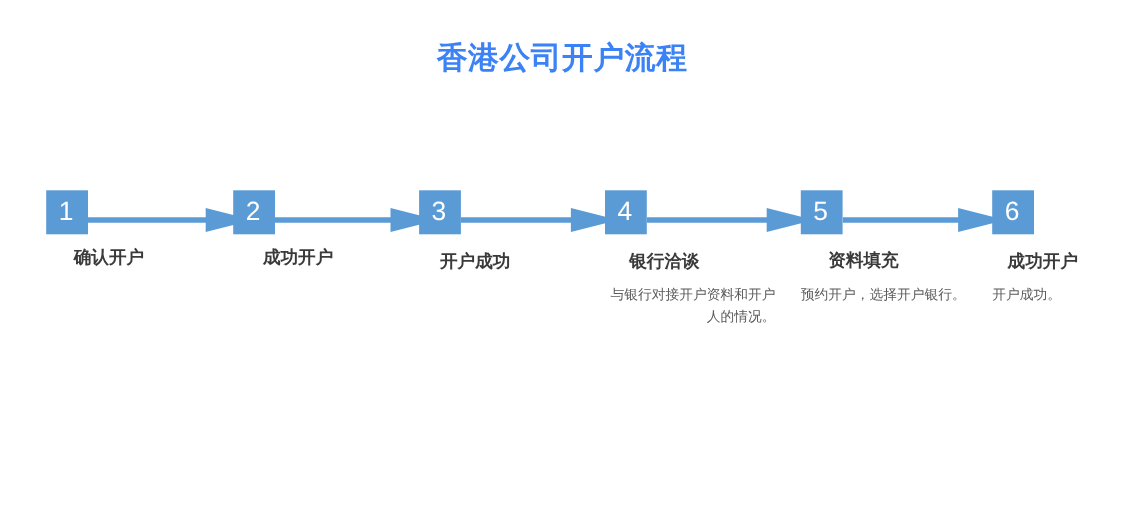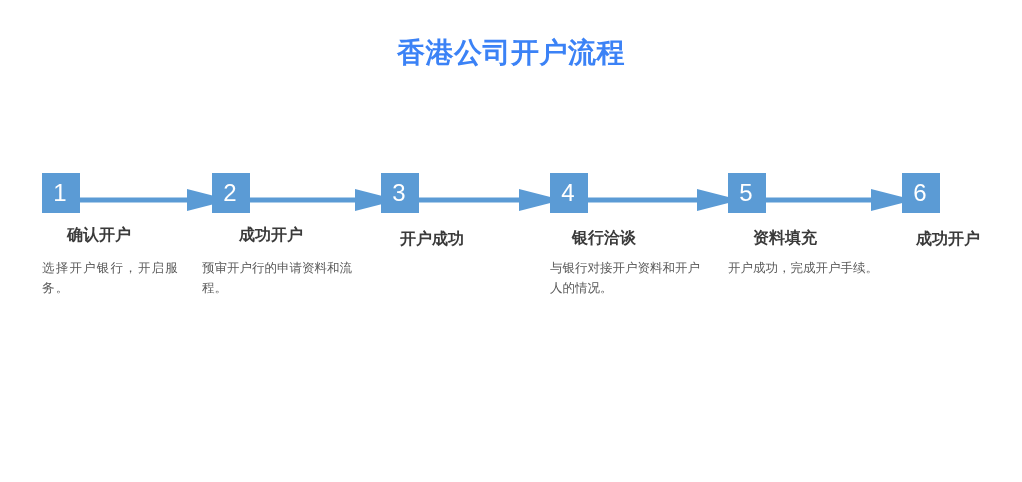--- a/index.html
+++ b/index.html
@@ -122,7 +122,6 @@
     </svg>
   </div>
   <div class="step-title title-1">确认开户</div>
-  <div class="step-desc desc-1">选择开户银行，开启服务。</div>
 
   <div class="step step-2">
     <div class="step-badge">2</div>

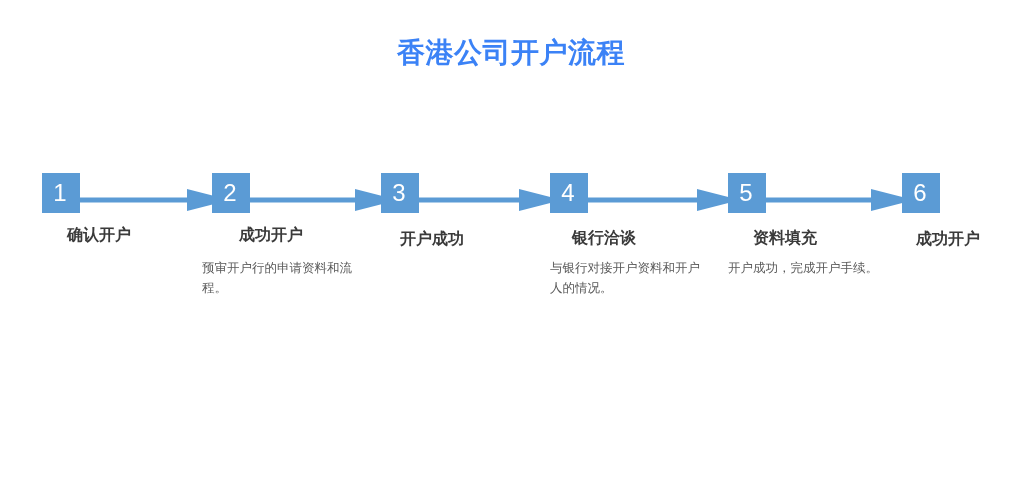--- a/index.html
+++ b/index.html
@@ -131,7 +131,6 @@
     </svg>
   </div>
   <div class="step-title title-2">成功开户</div>
-  <div class="step-desc desc-2">预审开户行的申请资料和流程。</div>
 
   <div class="step step-3">
     <div class="step-badge">3</div>

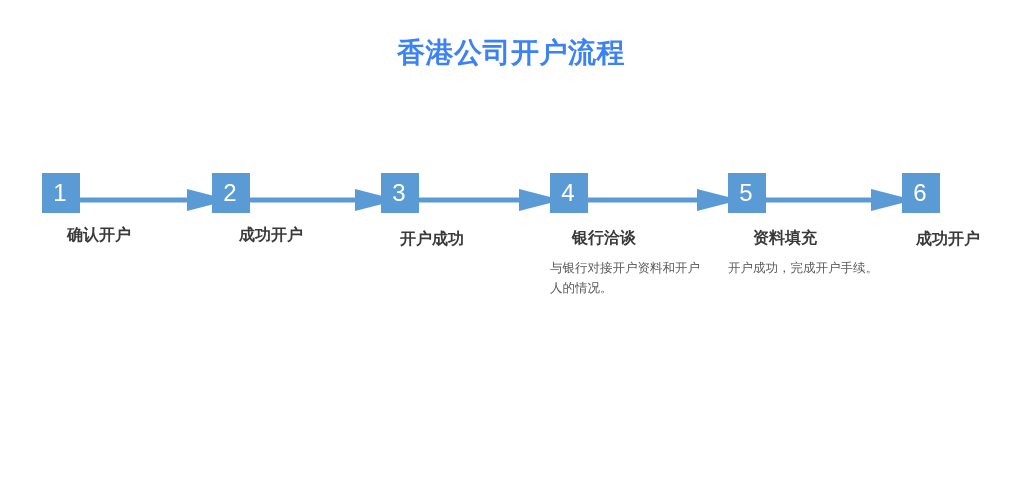--- a/index.html
+++ b/index.html
@@ -103,7 +103,7 @@
   .desc-1 { left: 42px;  top: 258px; width: 150px; letter-spacing: 1.2px; }
   .desc-2 { left: 202px; top: 258px; width: 160px; }
   .desc-3 { left: 381px; top: 258px; width: 175px; }
-  .desc-4 { left: 550px; top: 258px; width: 155px; }
+  .desc-4 { left: 550px; top: 258px; width: 155px; text-align: right; }
   .desc-5 { left: 728px; top: 258px; width: 175px; }
   .desc-6 { left: 902px; top: 258px; width: 120px; }
 </style>

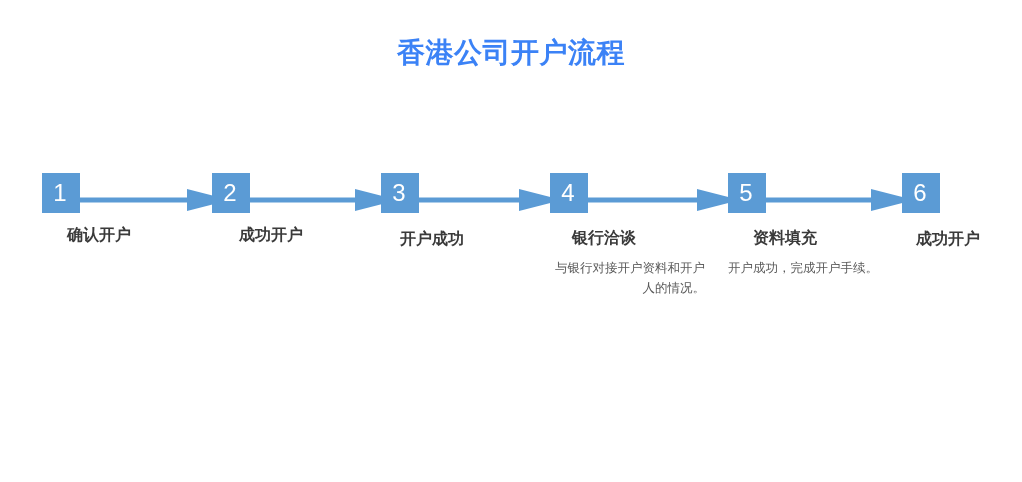--- a/index.html
+++ b/index.html
@@ -159,7 +159,7 @@
     </svg>
   </div>
   <div class="step-title title-5">资料填充</div>
-  <div class="step-desc desc-5">开户成功，完成开户手续。</div>
+  <div class="step-desc desc-5">预约开户，选择开户银行。</div>
 
   <div class="step step-6">
     <div class="step-badge">6</div>

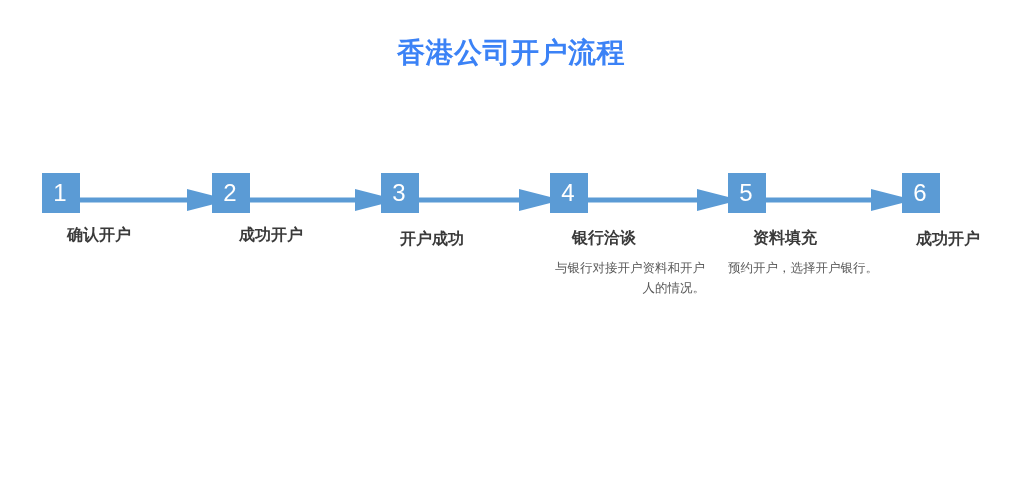--- a/index.html
+++ b/index.html
@@ -165,6 +165,7 @@
     <div class="step-badge">6</div>
   </div>
   <div class="step-title title-6">成功开户</div>
+  <div class="step-desc desc-6">开户成功。</div>
 
 </div>
 

